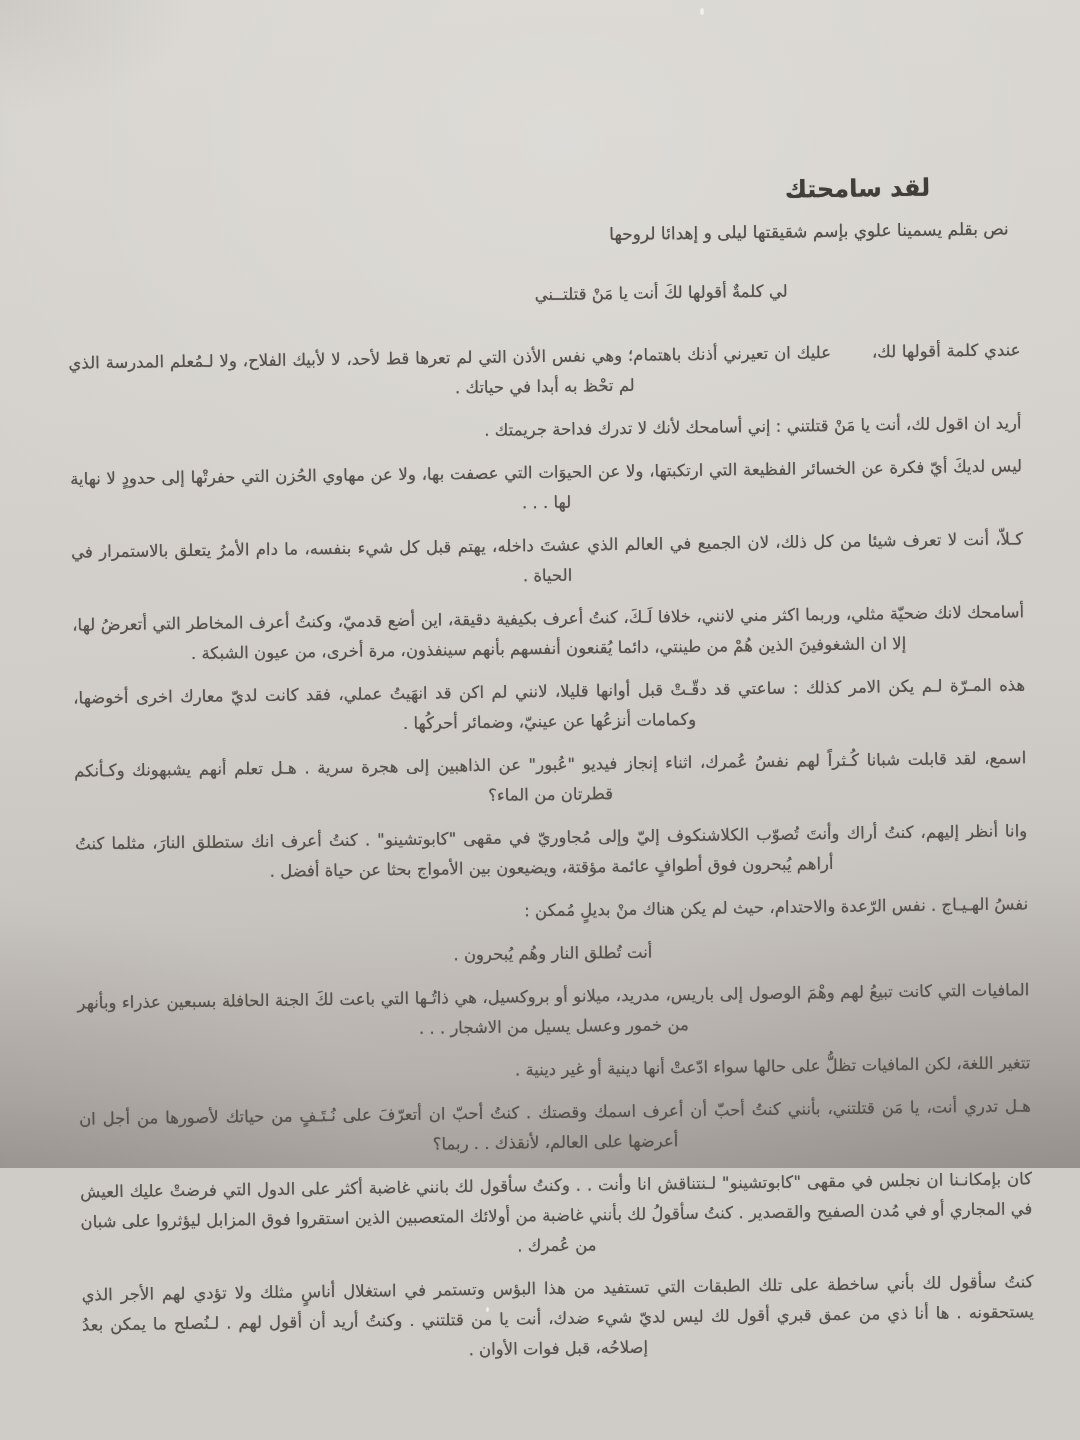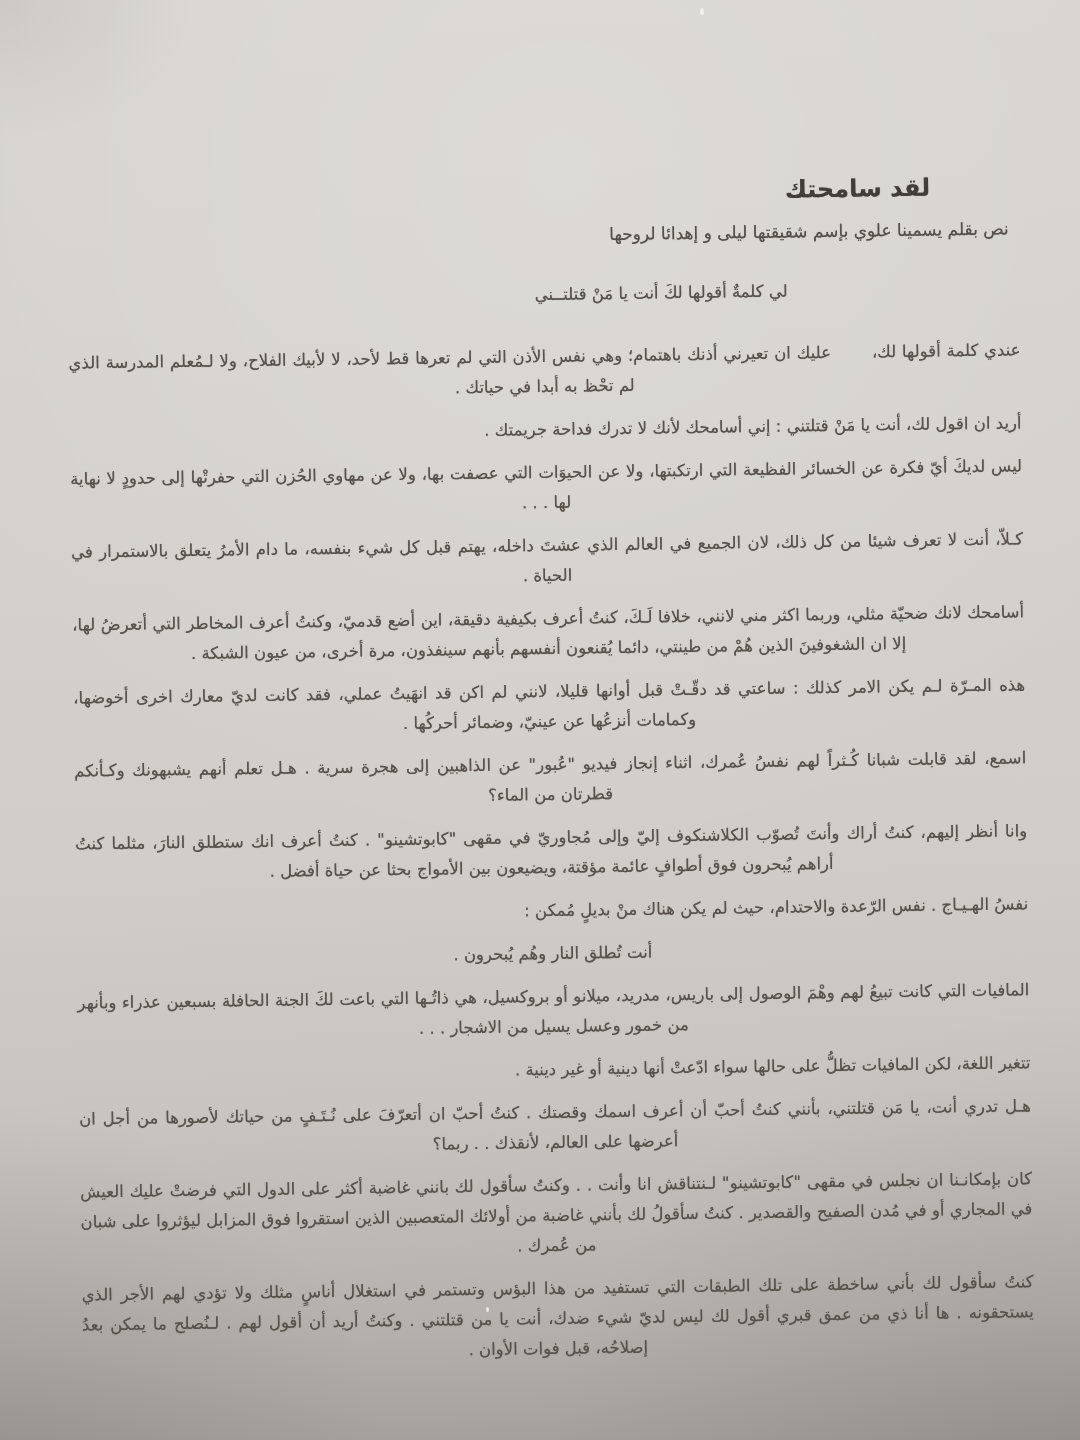--- a/index.html
+++ b/index.html
@@ -10,7 +10,7 @@
   }
   
   .paper{
-    position:relative;width:1080px;height:1440px;
+    position:relative;width:1080px;height:1168px;
     background:
       radial-gradient(120% 90% at 52% 12%, rgba(255,255,255,0.16) 0%, rgba(255,255,255,0) 55%),
       radial-gradient(26% 14% at 0% 0%,   rgba(40,36,32,0.07) 0%, rgba(0,0,0,0) 70%),

